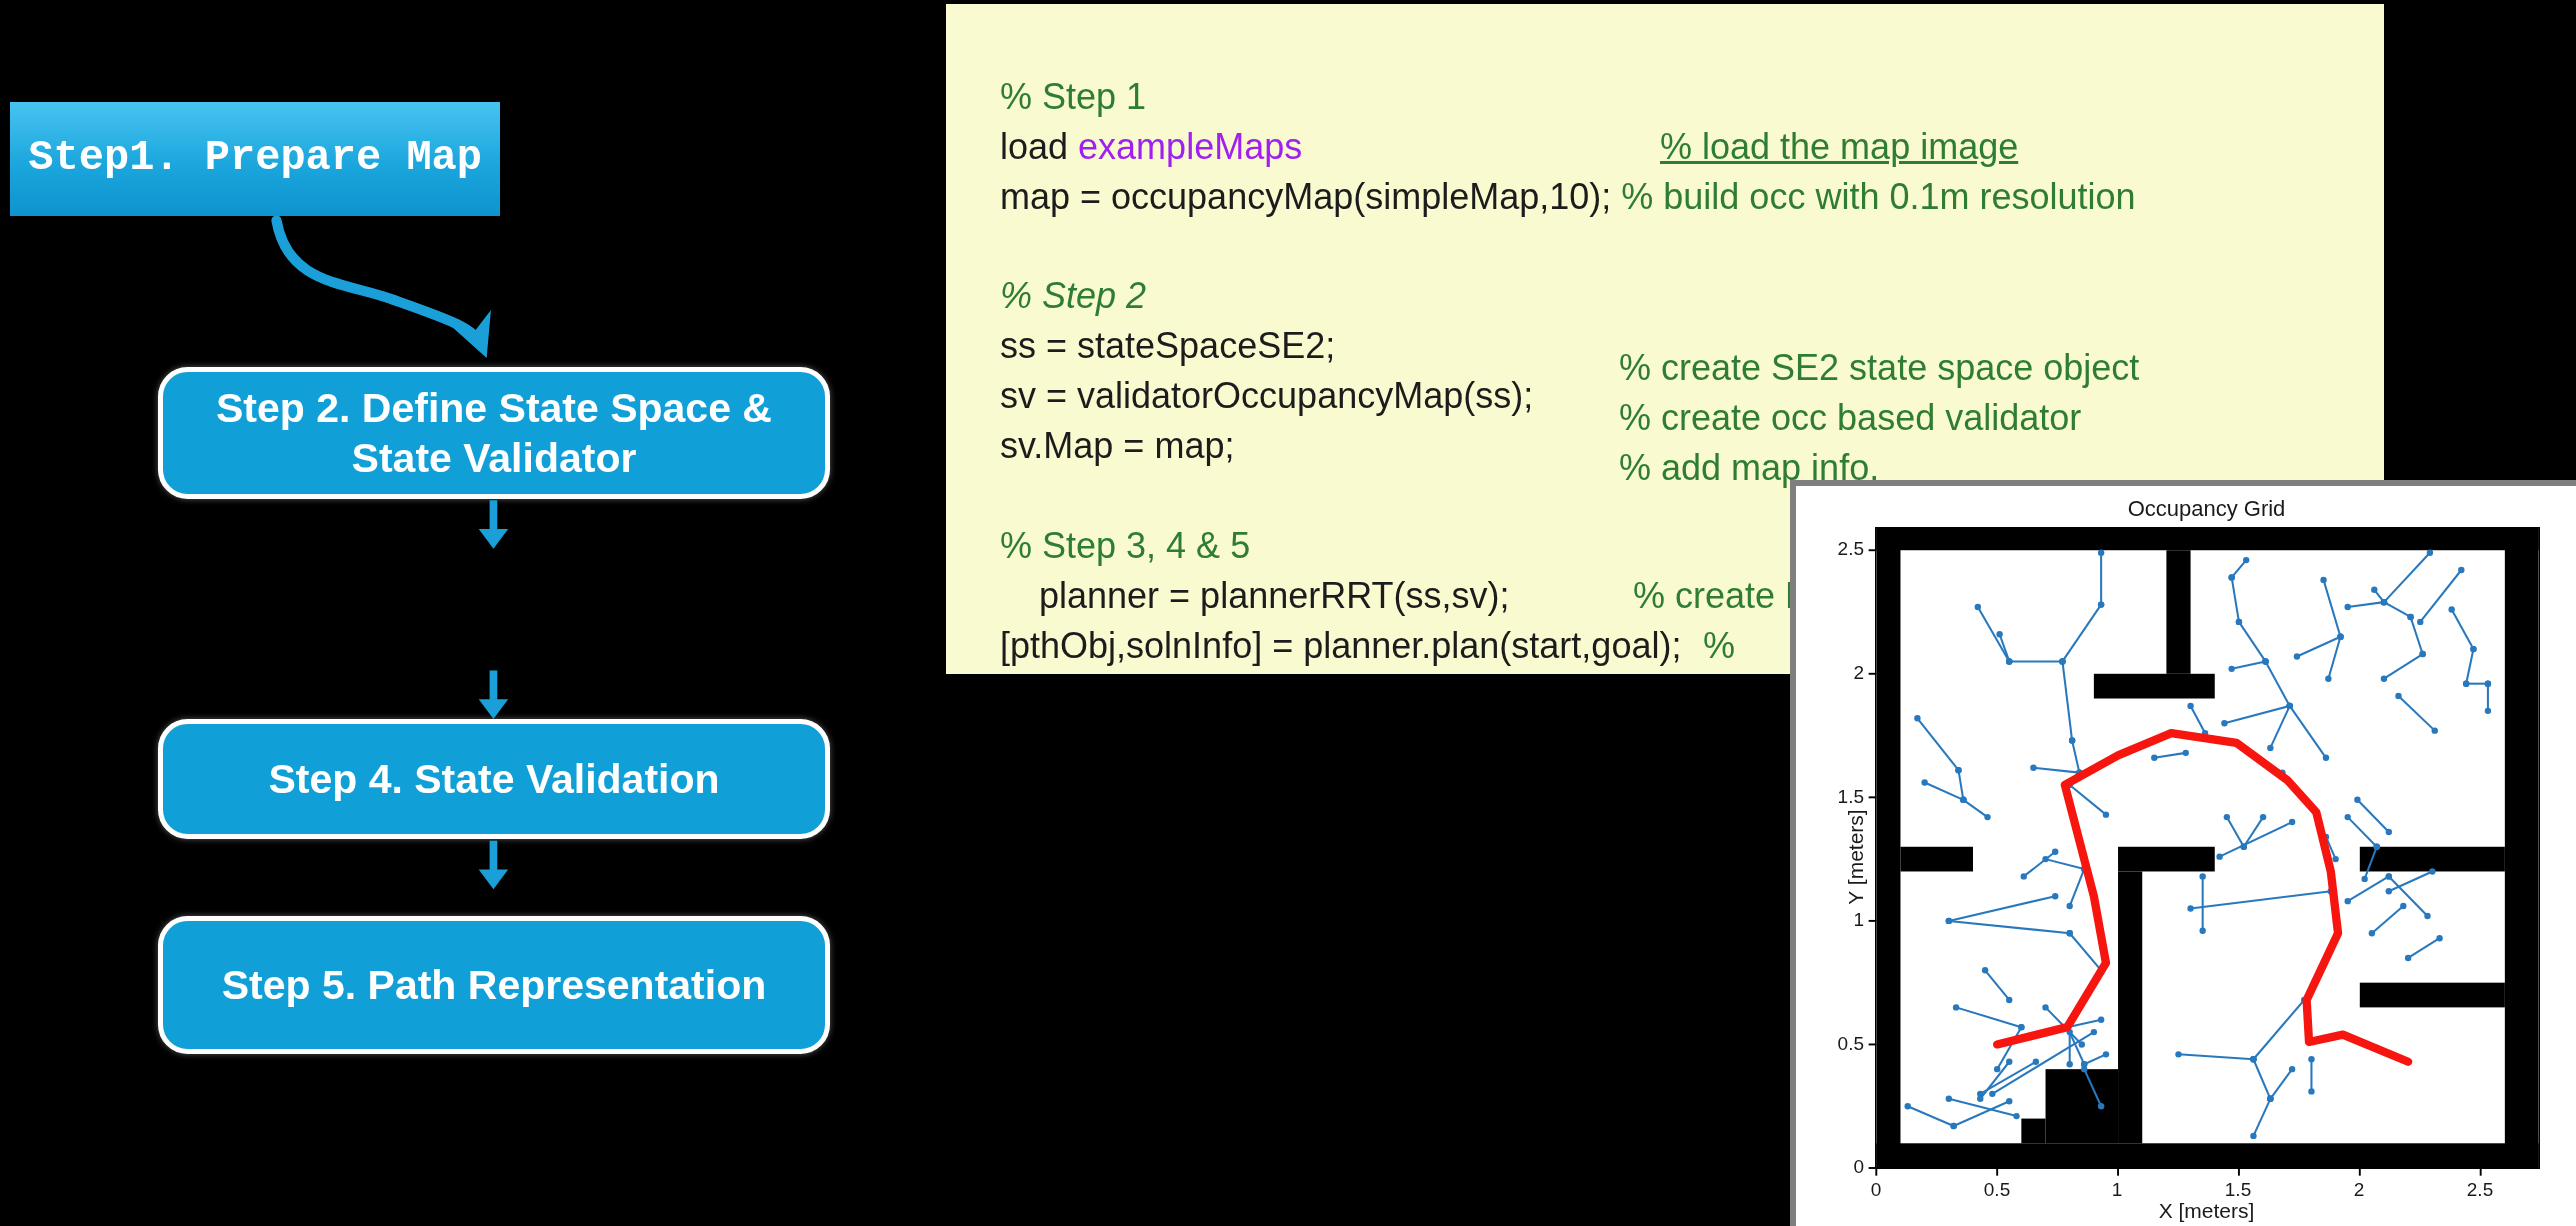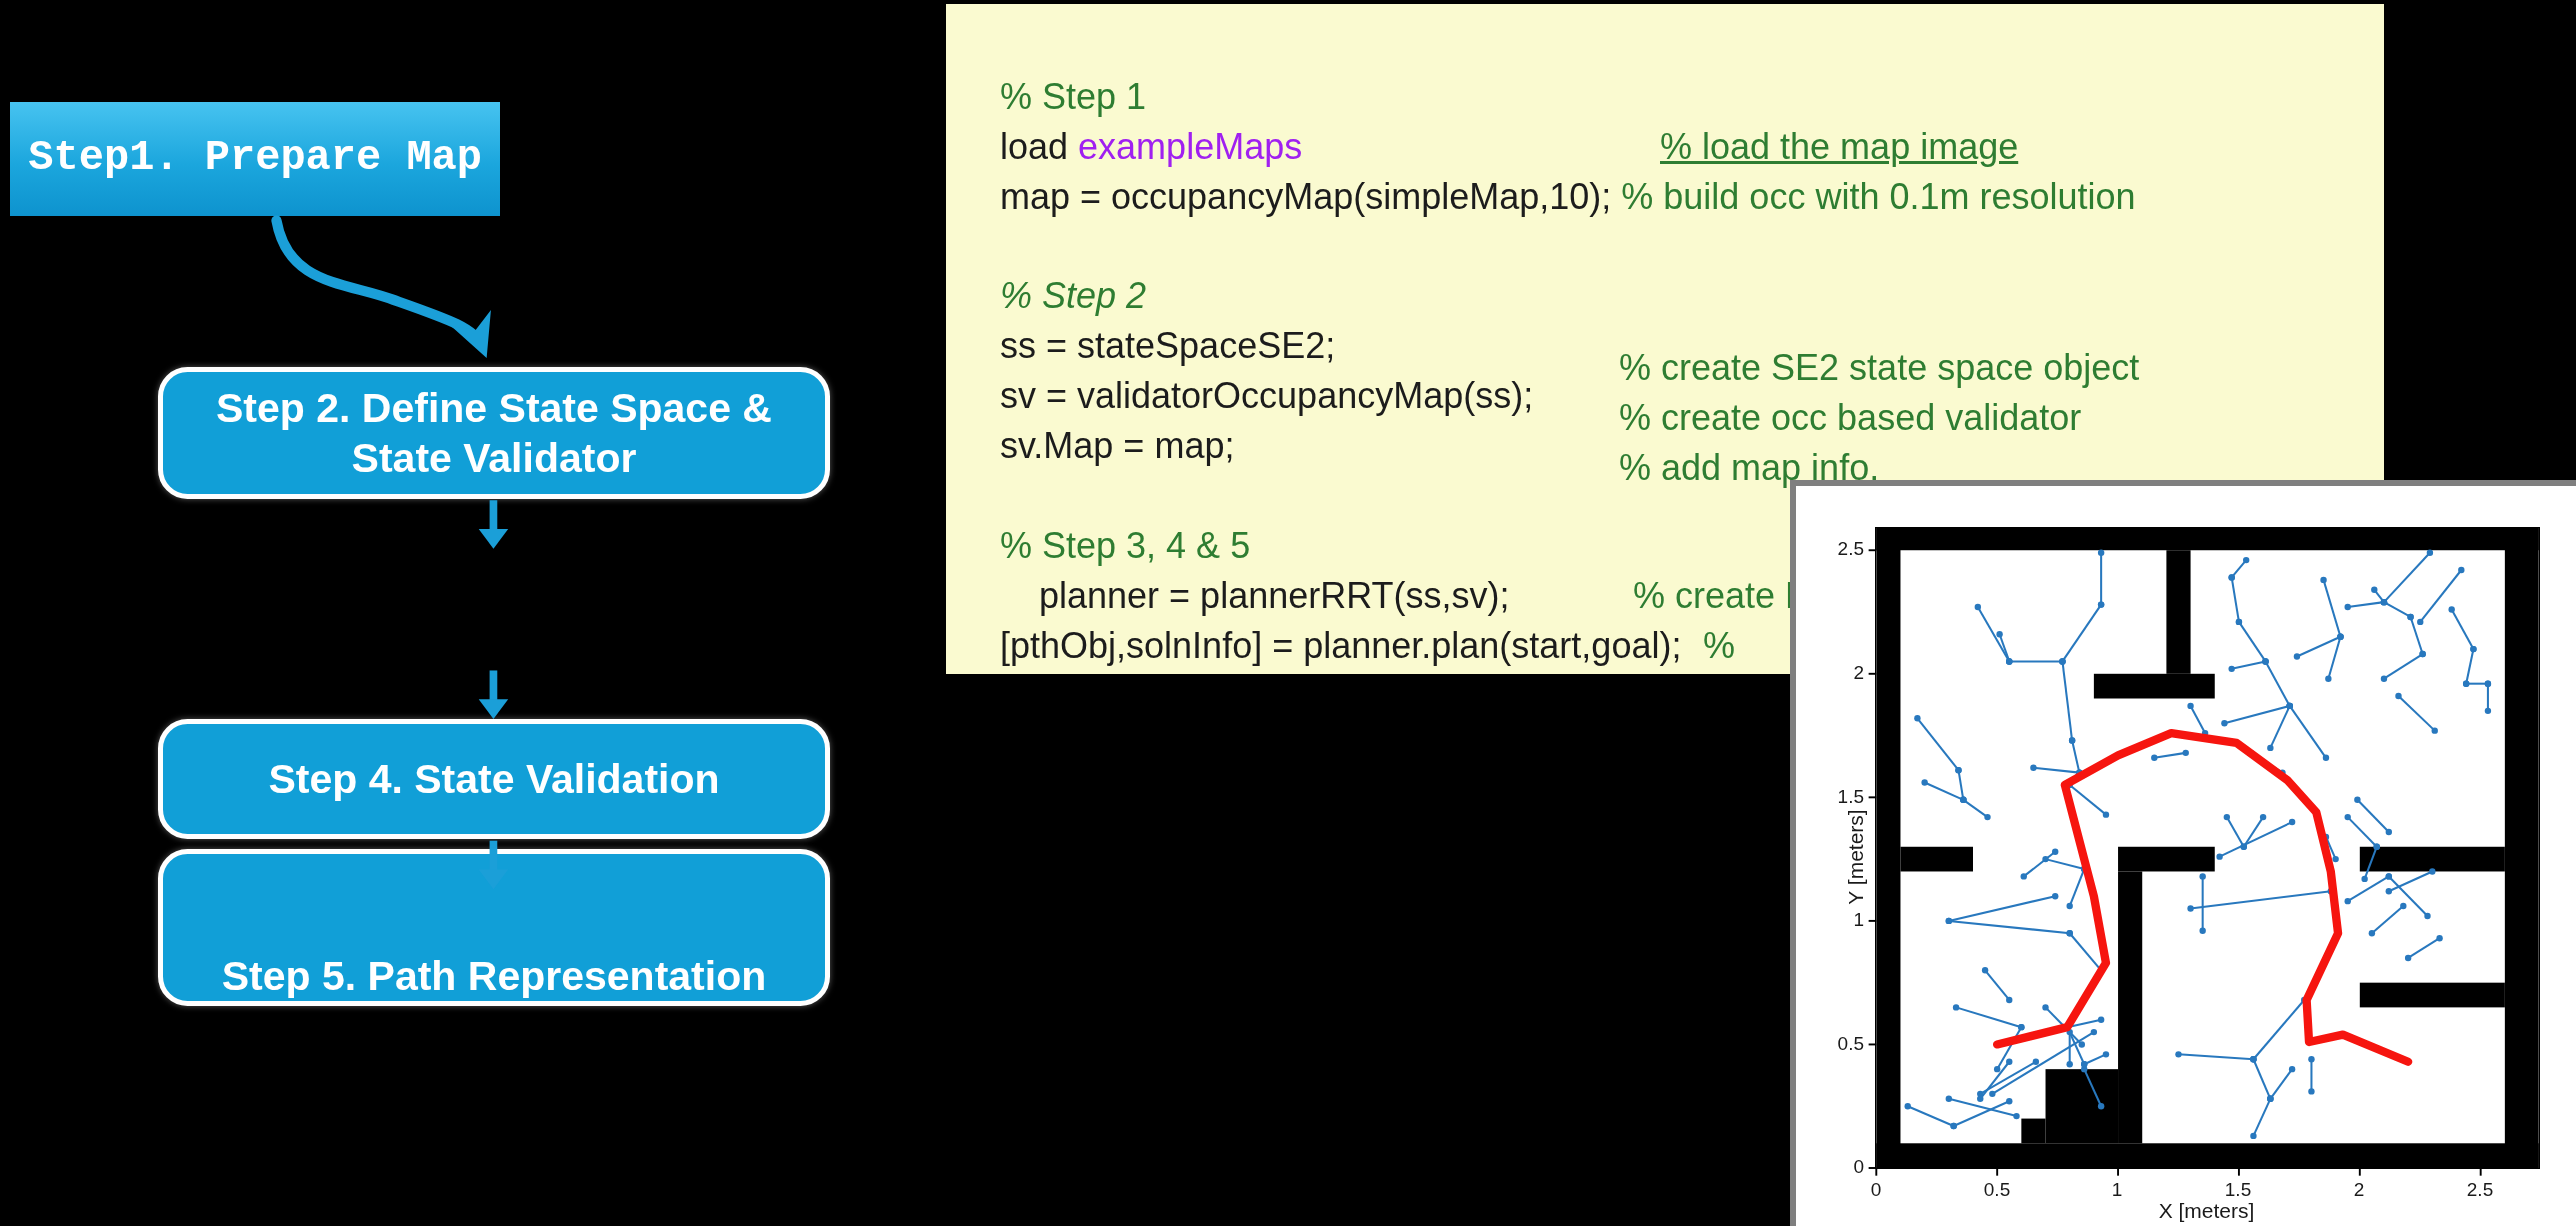--- a/index.html
+++ b/index.html
@@ -117,6 +117,7 @@
   </div>
 
   <div id="figure-window">
+    <div id="plot-title">Occupancy Grid</div>
     <div id="axes">
         <svg width="663" height="640" viewBox="0 0 1035 1000">
           <rect x="0" y="0" width="1035" height="1000" fill="#ffffff"></rect>

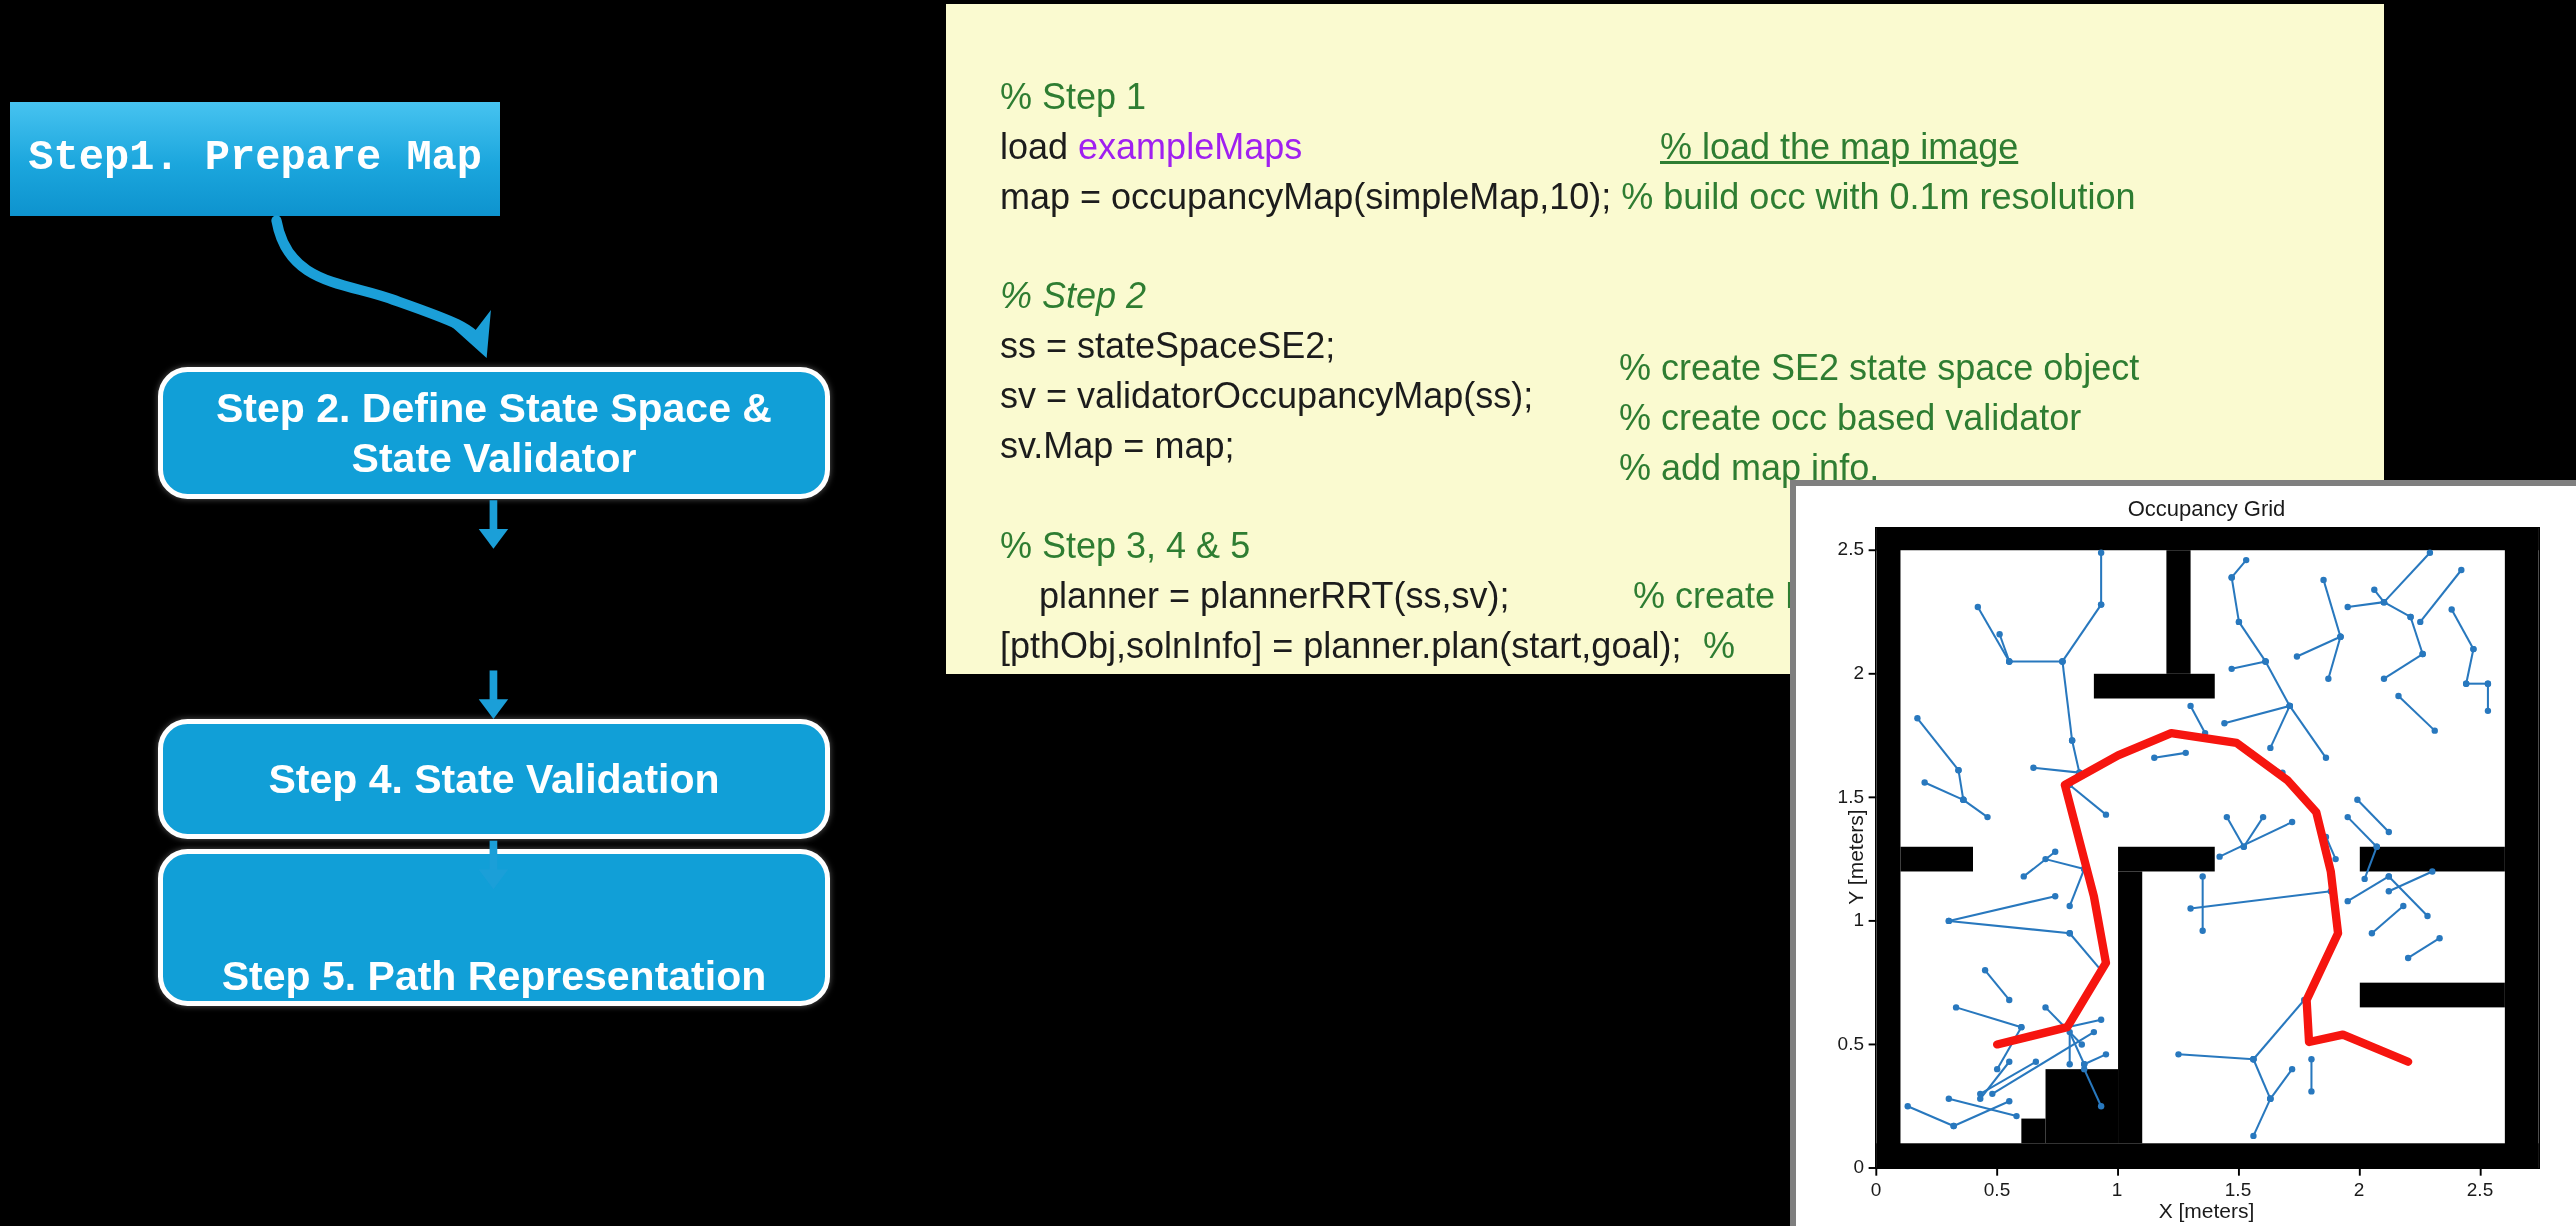--- a/index.html
+++ b/index.html
@@ -18,7 +18,7 @@
   #fc-box2{top:367px;height:132px;}
   #fc-box3{top:549px;height:120px;}
   #fc-box4{top:719px;height:120px;}
-  #fc-box5{top:849px;height:157px;align-items:flex-end;}
+  #fc-box5{top:916px;height:138px;}
   #fc-arrows{position:absolute;left:0;top:0;pointer-events:none;}
 
   

